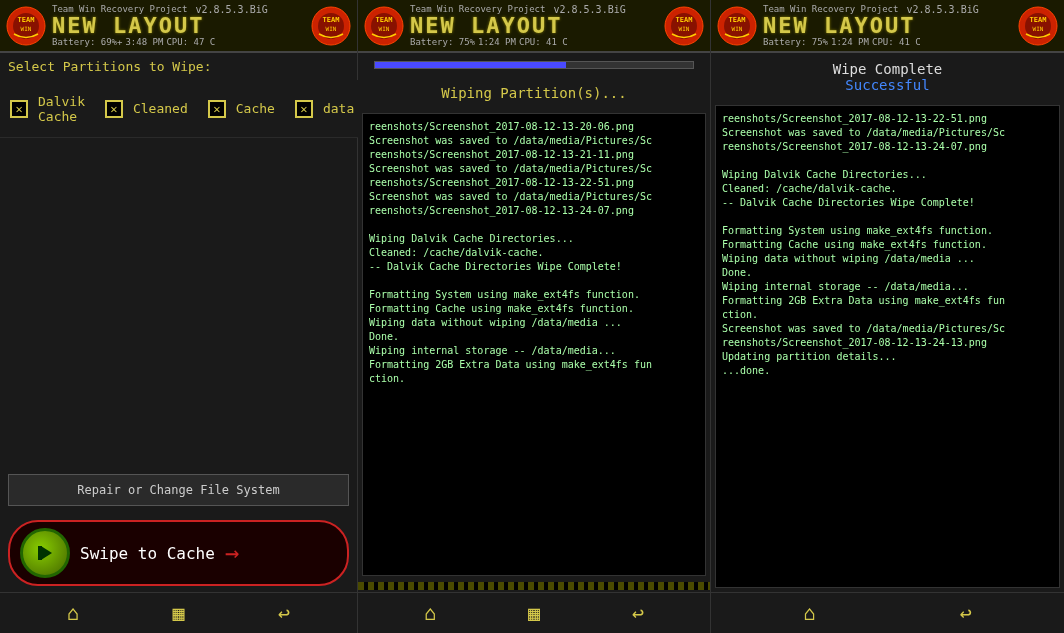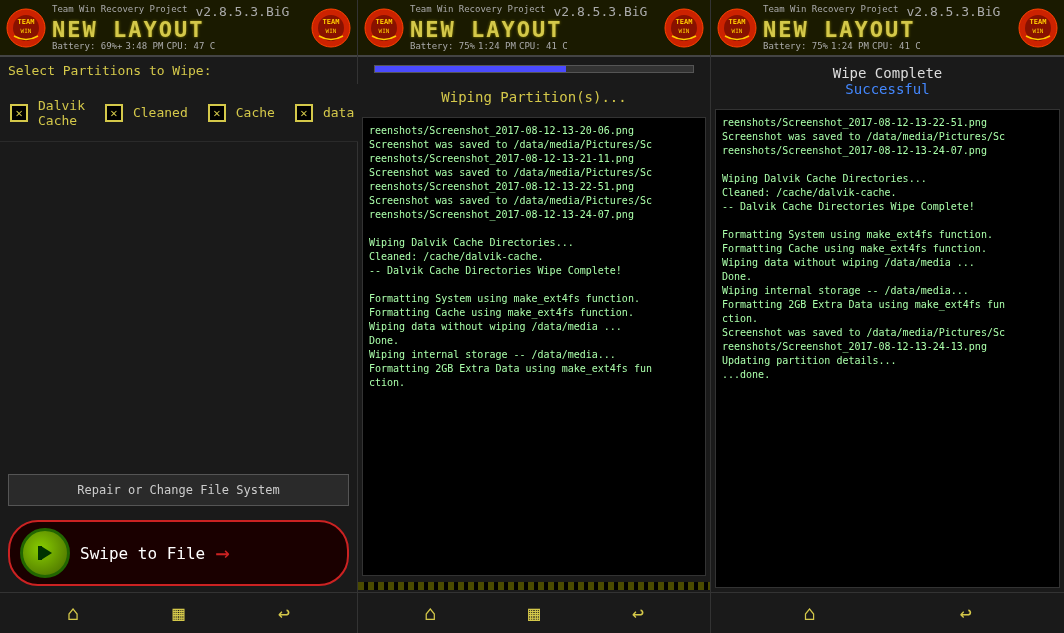--- a/index.html
+++ b/index.html
@@ -62,7 +62,7 @@
     }
 
     .header-version {
-      font-size: 13px;
+      font-size: 10px;
       color: #aaa;
     }
 

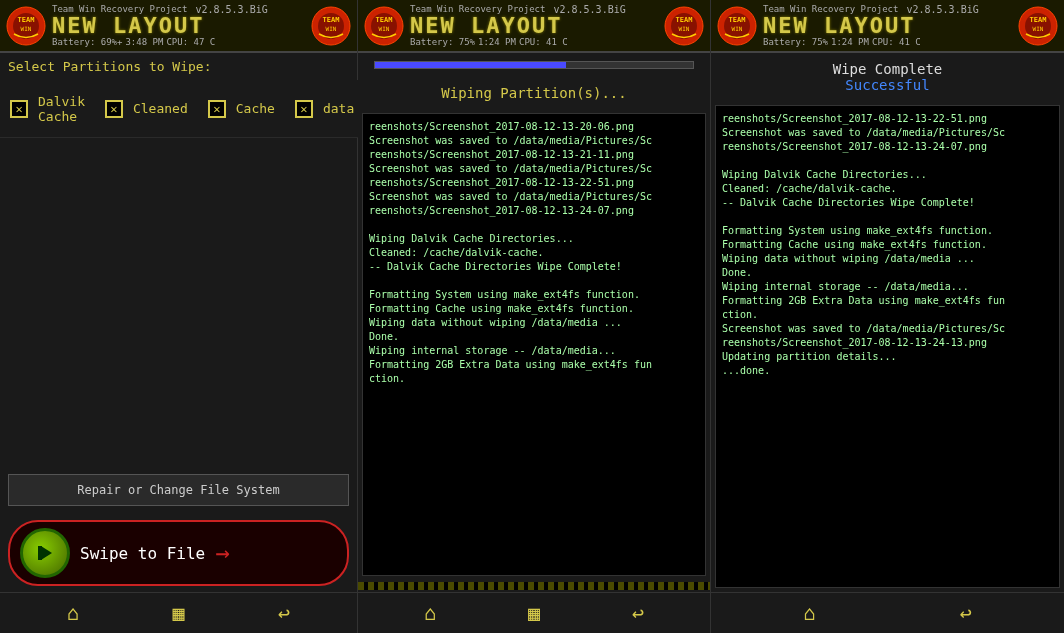--- a/index.html
+++ b/index.html
@@ -354,7 +354,7 @@
         <rect x="5" y="5" width="4" height="14" fill="#003300"></rect>
       </svg>
     </div>
-    <span class="swipe-label">Swipe to File</span>
+    <span class="swipe-label">Swipe to Cache</span>
     <span class="swipe-arrow">→</span>
   </div>
 

